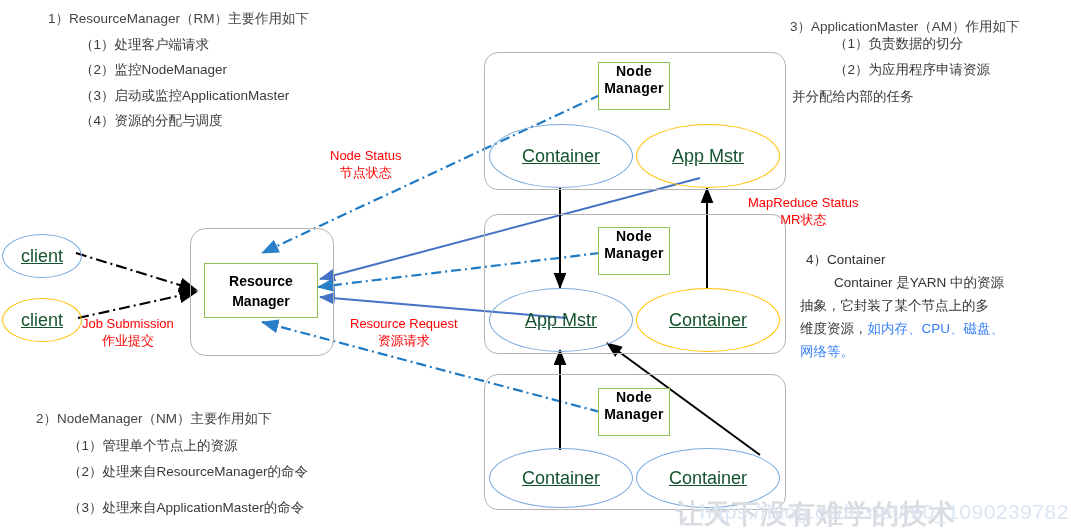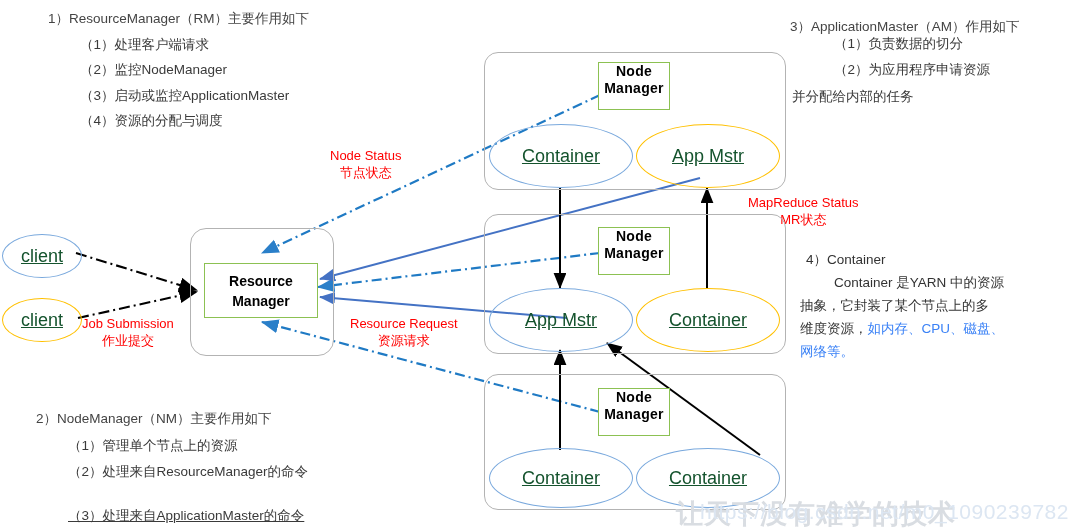--- a/index.html
+++ b/index.html
@@ -112,7 +112,7 @@
     <div class="hdr">2）NodeManager（NM）主要作用如下</div>
     <div class="li" style="margin-left:32px;margin-top:13px;">（1）管理单个节点上的资源</div>
     <div class="li" style="margin-left:32px;margin-top:13px;">（2）处理来自ResourceManager的命令</div>
-    <div class="li" style="margin-left:32px;margin-top:30px;text-decoration:underline;">（3）处理来自ApplicationMaster的命令</div>
+    <div class="li" style="margin-left:32px;margin-top:22px;">（3）处理来自ApplicationMaster的命令</div>
   </div>
 
   <div class="txtblock" style="left:790px;top:20px;">

